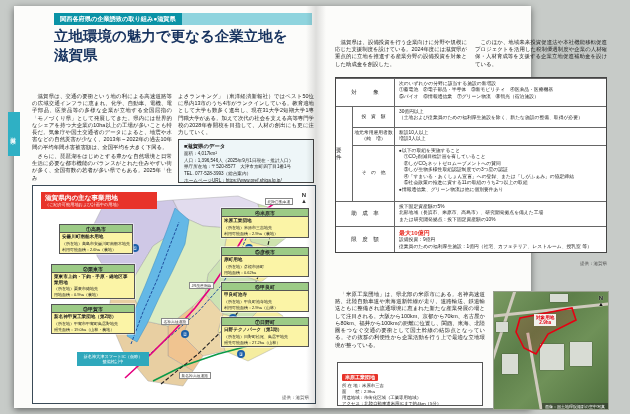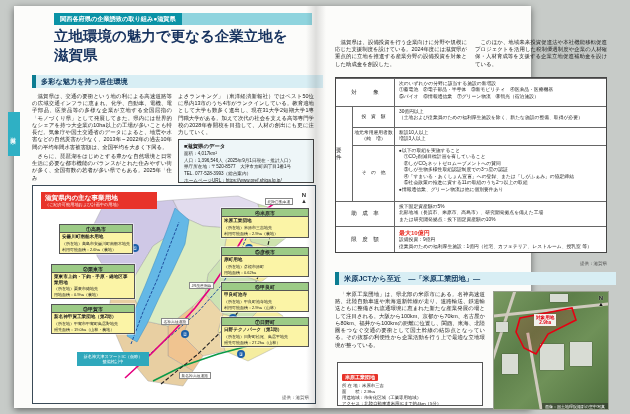--- a/index.html
+++ b/index.html
@@ -91,9 +91,6 @@
     <div>滋賀県</div>
   </div>
 
-  <div class="abs secbar" style="left:18px;top:69px;width:282px;">
-    <span>多彩な魅力を持つ居住環境</span>
-  </div>
 
   <div class="abs bodycol" style="left:18px;top:87px;width:140px;">
     <p>　滋賀県は、交通の要衝という地の利による高速道路等の広域交通インフラに恵まれ、化学、自動車、電機、電子部品、医薬品等の多様な企業が立地する全国屈指の「モノづくり県」として発展してきた。県内には世界的なシェアを持つ大企業の10ha以上の工場が多いことも特長だ。気象庁や国土交通省のデータによると、地震や水害などの自然災害が少なく、2013年～2022年の過去10年間の平均年間水害被害額は、全国平均を大きく下回る。</p>

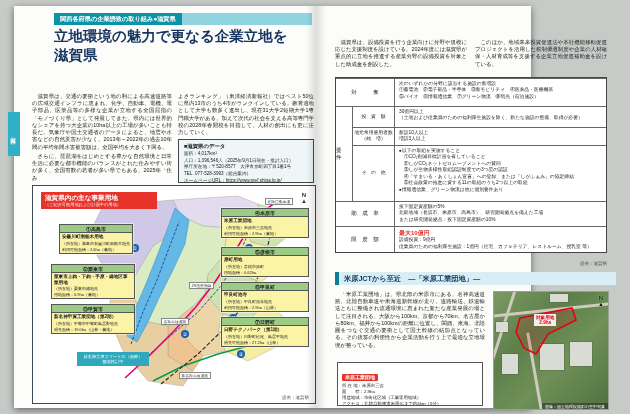--- a/index.html
+++ b/index.html
@@ -301,9 +301,6 @@
 
   <div class="abs credit" style="left:321px;top:255px;width:272px;text-align:right;">提供：滋賀県</div>
 
-  <div class="abs secbar" style="left:321px;top:266px;width:272px;">
-    <span>米原JCTから至近　―「米原工業団地」―</span>
-  </div>
 
   <div class="abs bodycol" style="left:321px;top:285px;width:150px;">
     <p>　「米原工業団地」は、県北部の米原市にある。名神高速道路、北陸自動車道や東海道新幹線が走り、道路輸送、鉄道輸送ともに整備され流通環境に恵まれた新たな産業発展の場として注目される。大阪から100km、京都から70km、名古屋から80km、福井から100kmの距離に位置し、関西、東海、北陸圏をつなぐ交通の要衝として国土幹線の結節点となっている。その抜群の利便性から企業活動を行う上で最適な立地環境が整っている。</p>

